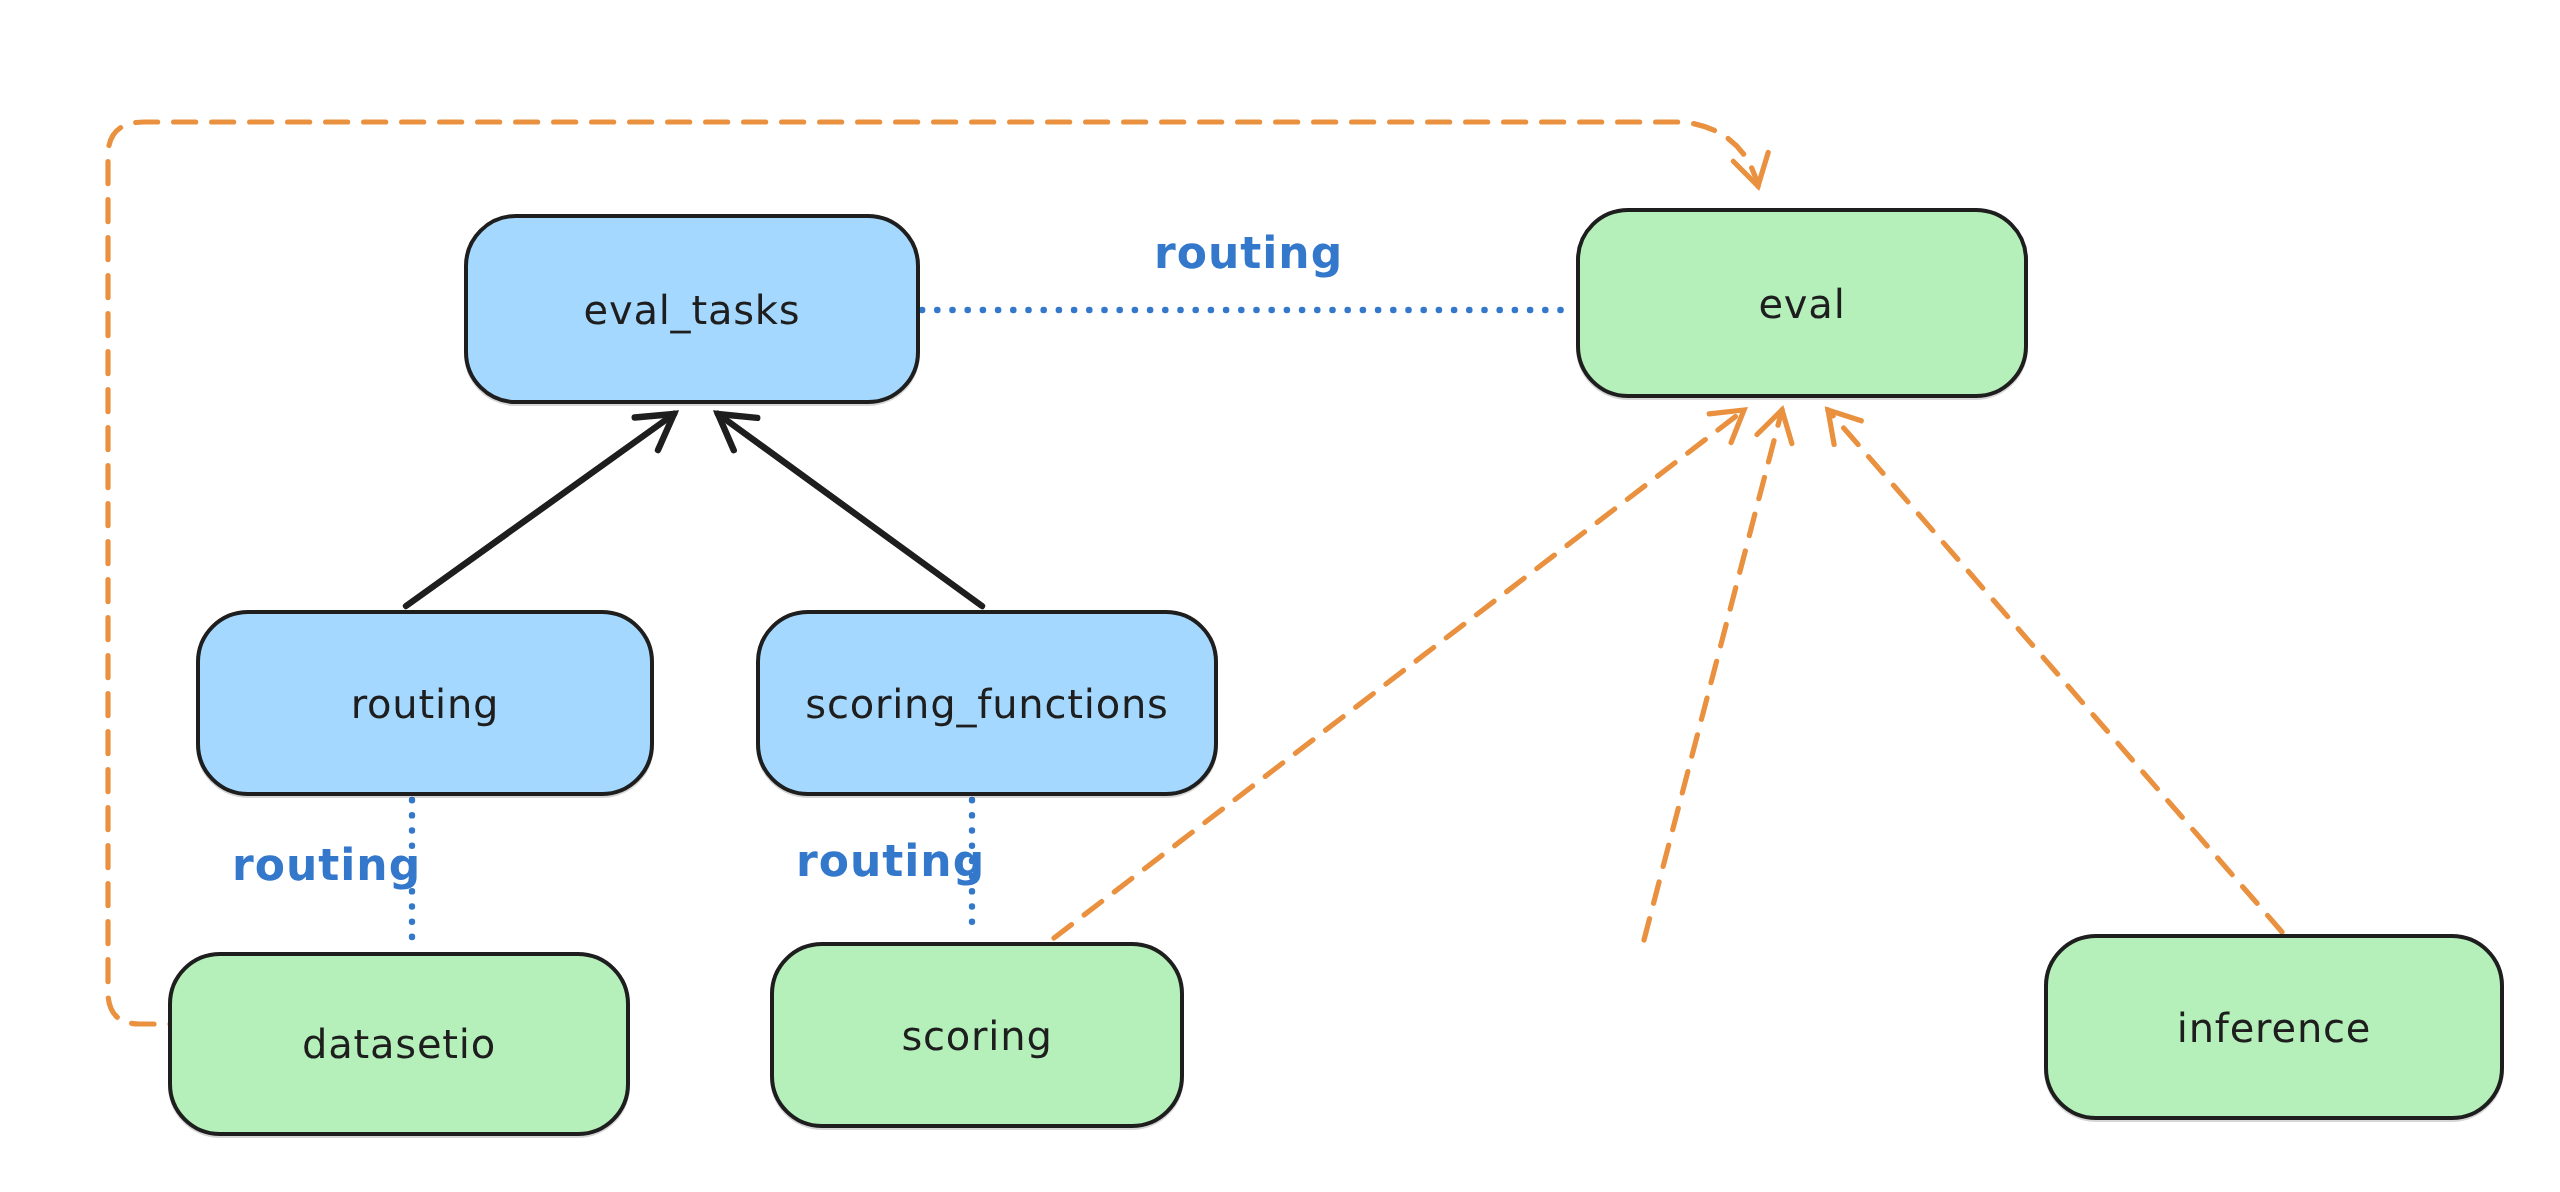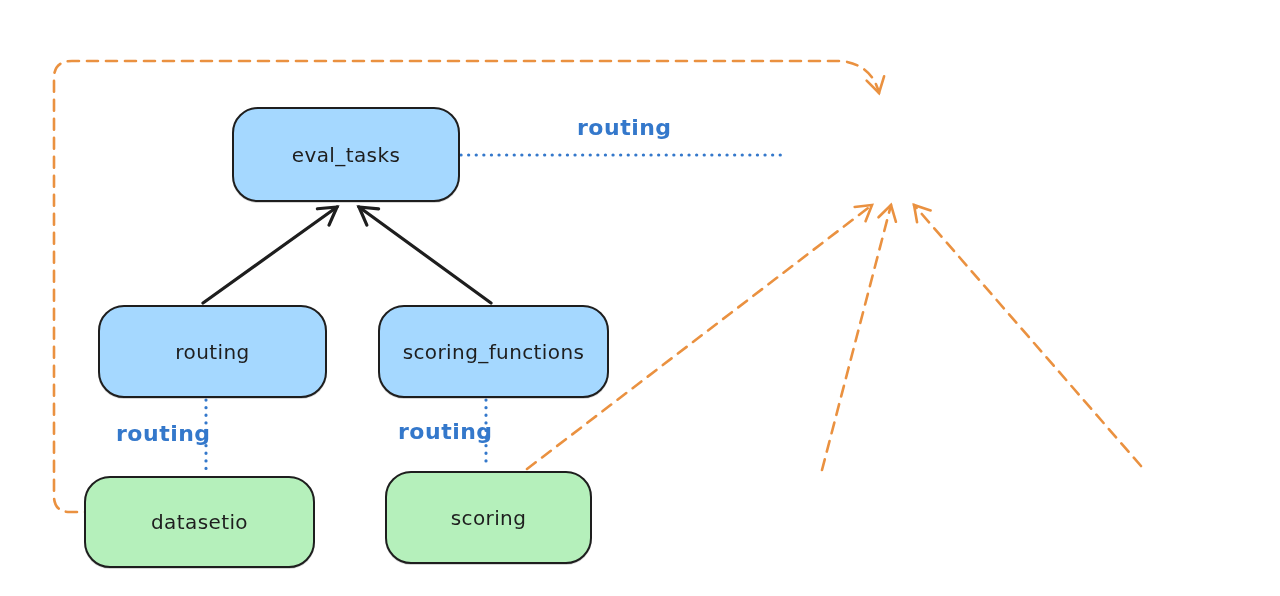--- a/index.html
+++ b/index.html
@@ -86,6 +86,9 @@
     <span>eval_tasks</span>
   </div>
 
+  <div class="node green" style="left:788px; top:104px; width:226px; height:95px">
+    <span>eval</span>
+  </div>
 
   <div class="node blue" style="left:98px; top:305px; width:229px; height:93px">
     <span>routing</span>

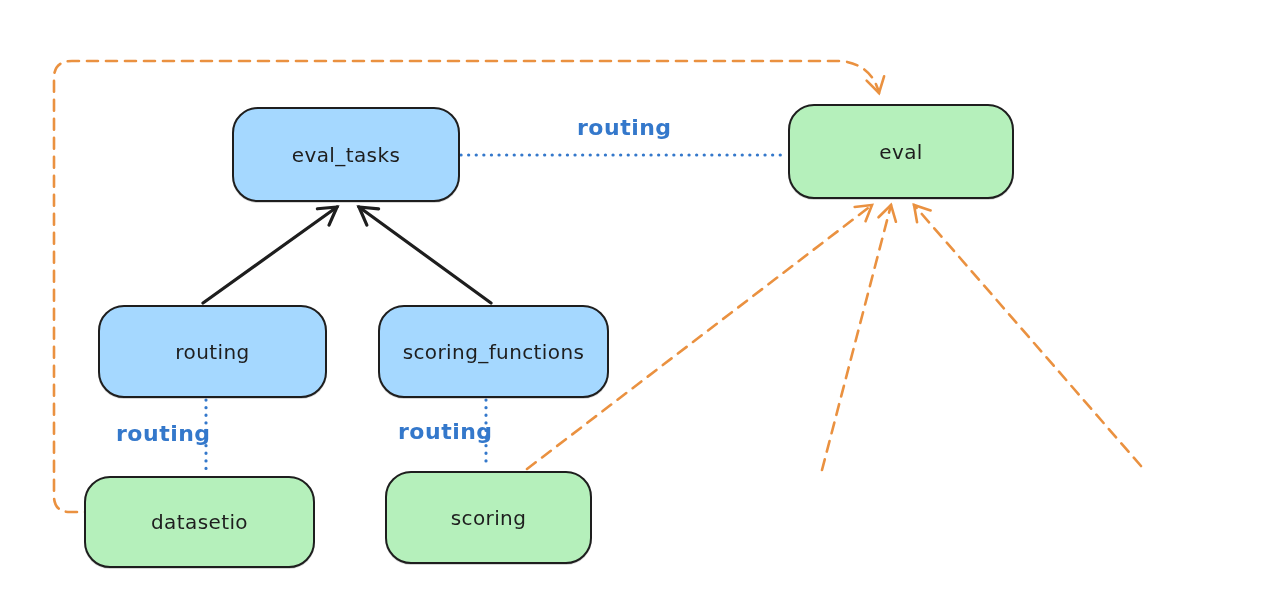--- a/index.html
+++ b/index.html
@@ -107,6 +107,9 @@
   </div>
 
 
+  <div class="node green" style="left:1022px; top:467px; width:230px; height:93px">
+    <span>inference</span>
+  </div>
 
   <div class="edge-label" style="left:577px; top:115px; width:80px">routing</div>
   <div class="edge-label" style="left:116px; top:421px; width:80px">routing</div>

